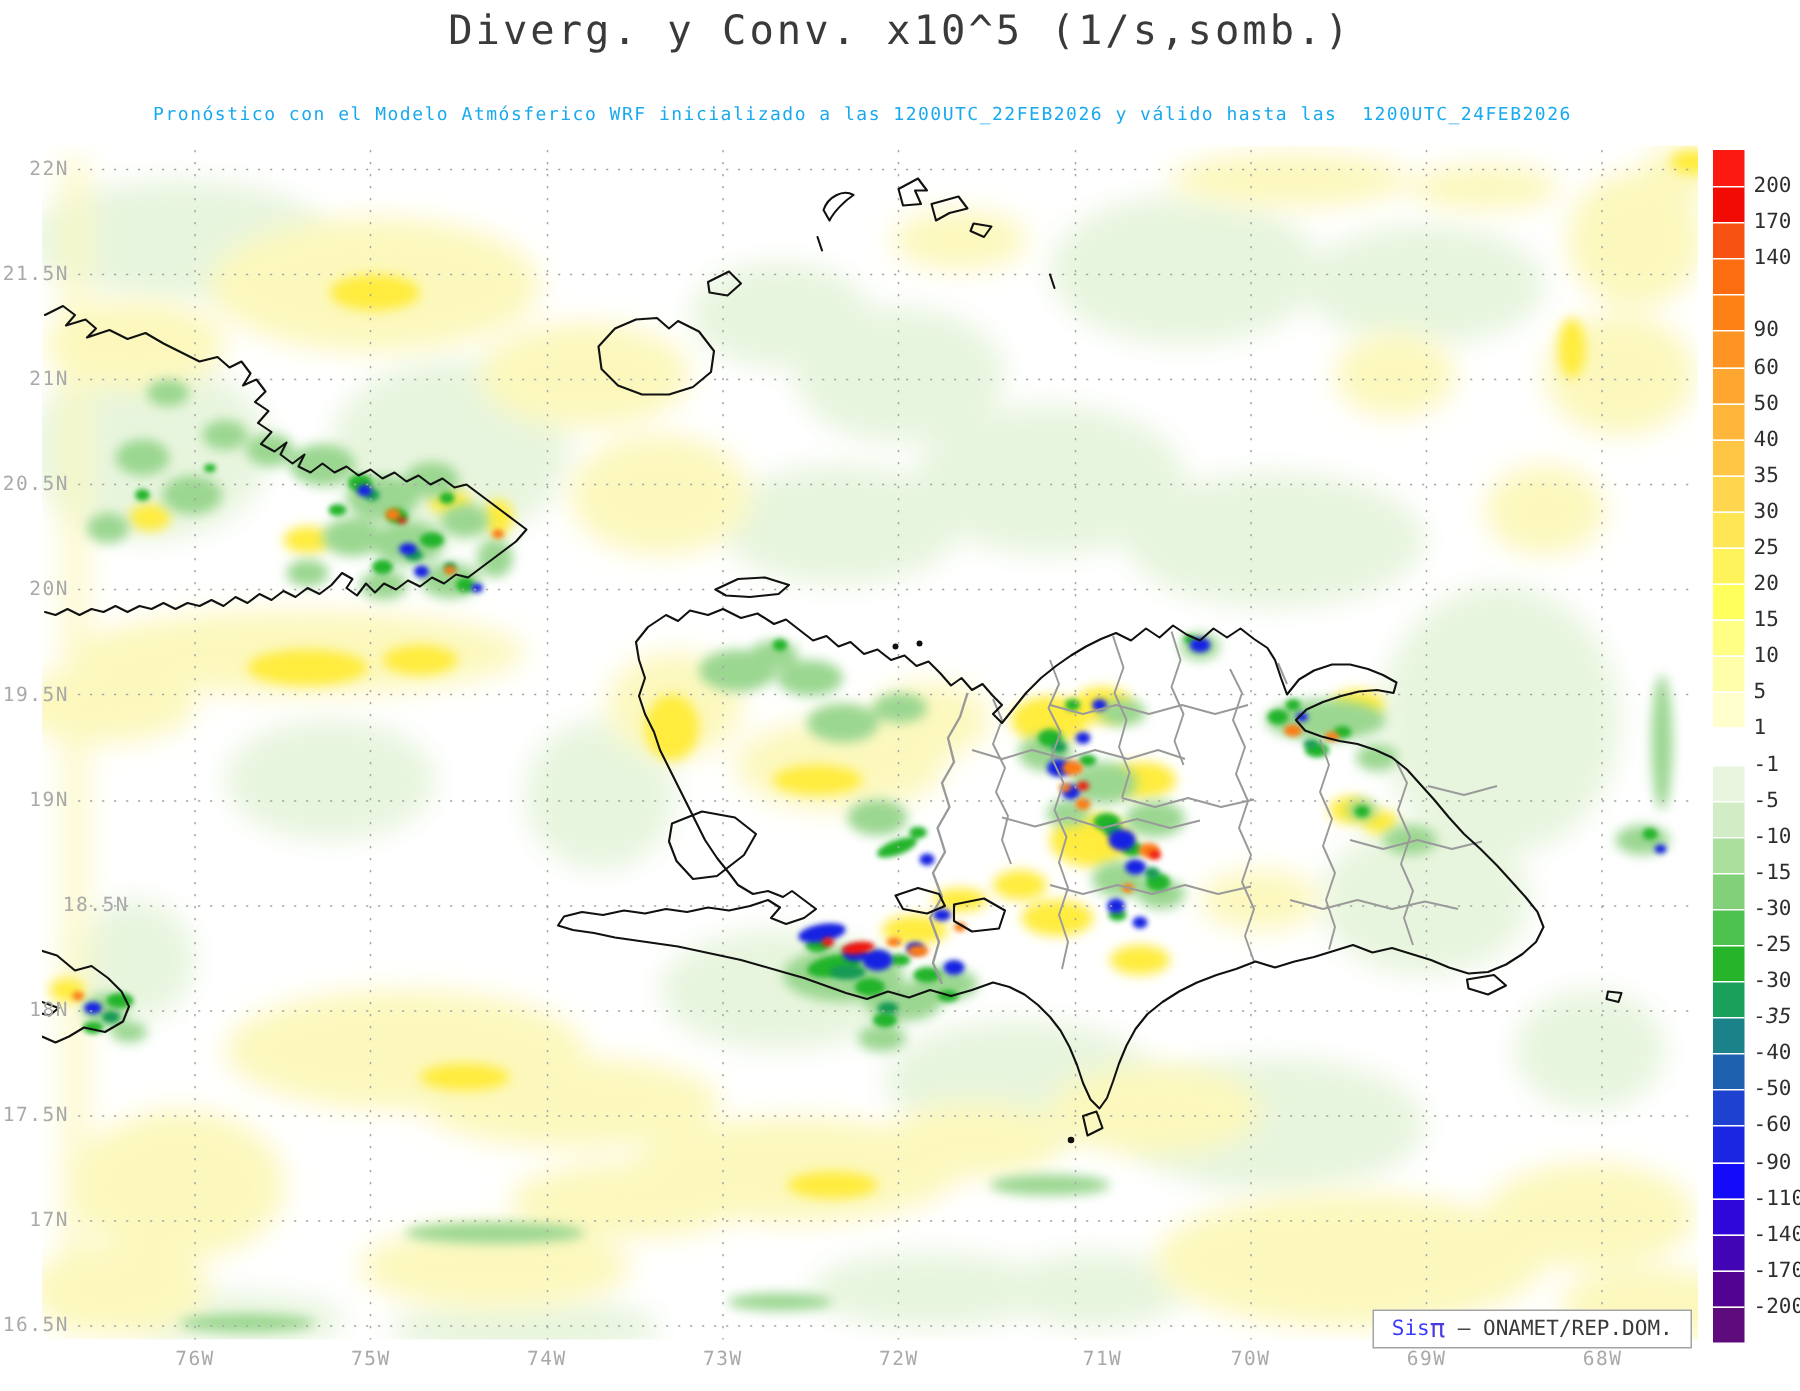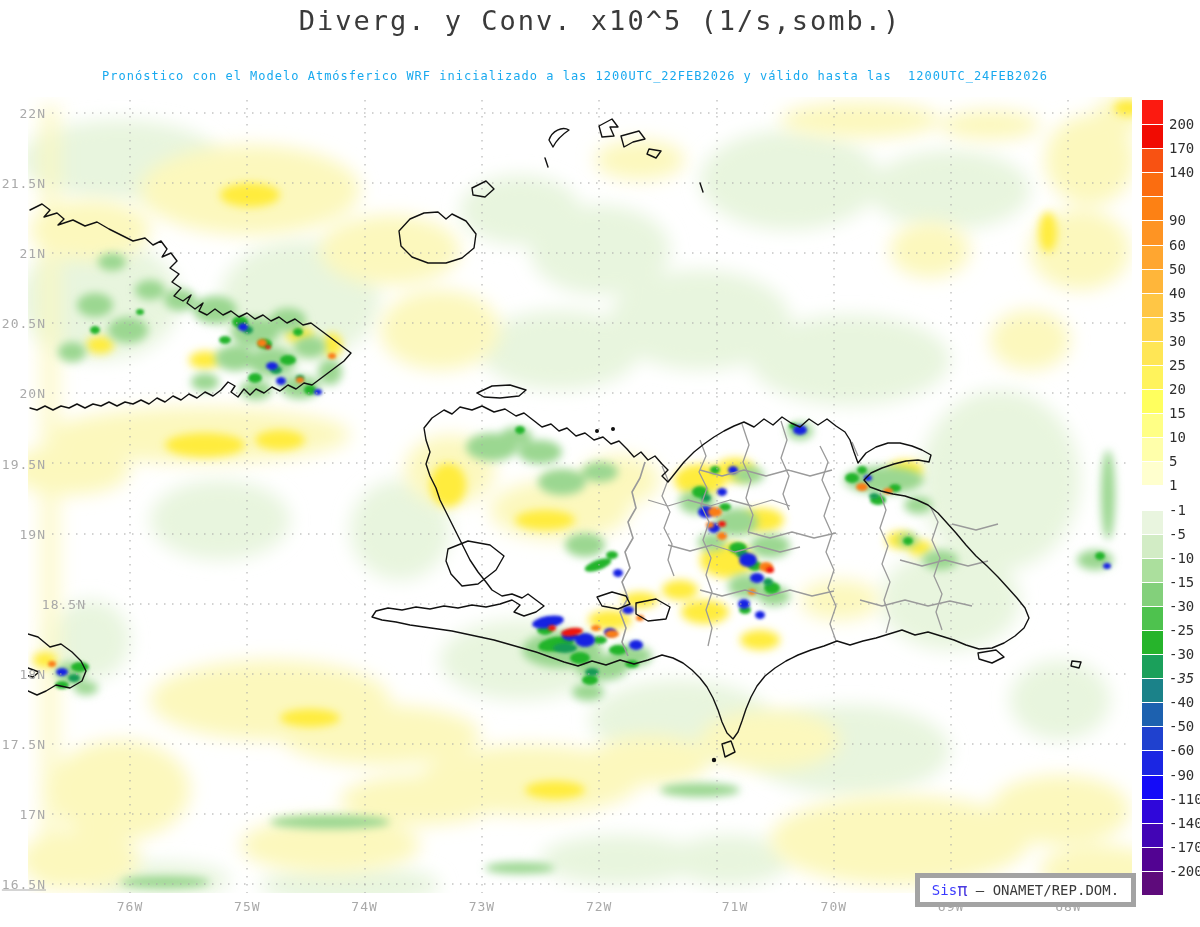--- a/index.html
+++ b/index.html
@@ -378,7 +378,7 @@
       <div class="lat-label" style="top: 673.8px;">18N</div>
       <div class="lat-label" style="top: 743.9px;">17.5N</div>
       <div class="lat-label" style="top: 814px;">17N</div>
-      <div class="lat-label" style="top: 884.1px; text-decoration: underline;">16.5N</div>
+      <div class="lat-label" style="top: 884.1px;">16.5N</div>
     </div>
   <div id="lon-labels">
       <div class="lon-label" style="left: 130px;">76W</div>

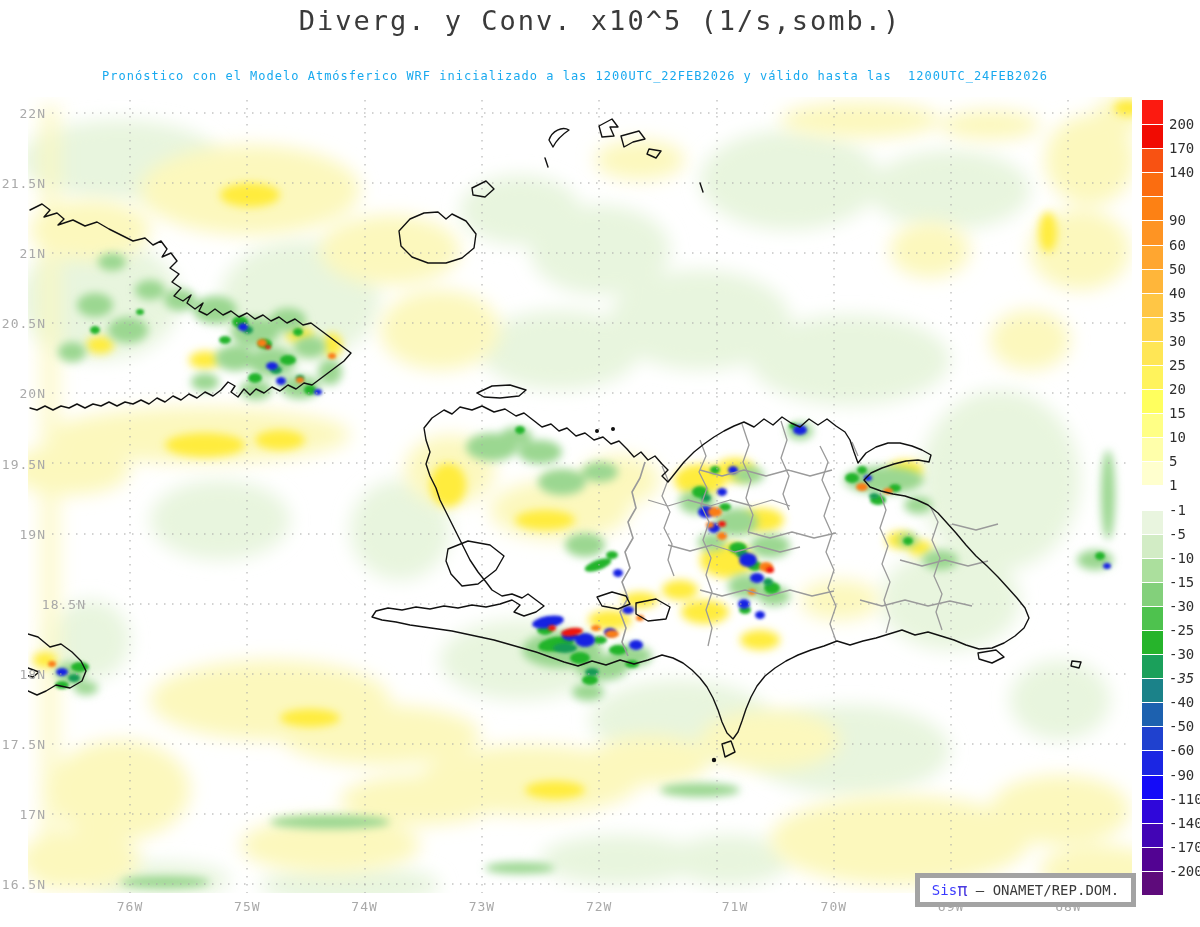--- a/index.html
+++ b/index.html
@@ -21,7 +21,7 @@
   .cb-label{position:absolute;left:27px;transform:translateY(-50%);
             font-size:14px;color:#2e2e2e;white-space:nowrap;}
   .sispi{position:absolute;left:915px;top:873px;width:211px;height:24px;background:#fff;
-         border:5px solid #a3a3a3;display:flex;align-items:center;justify-content:center;
+         border:1px solid #a3a3a3;display:flex;align-items:center;justify-content:center;
          font-size:14px;color:#3a3a3a;white-space:pre;}
   .sispi .sis{color:#3a3aff;}
   .sispi .pi{color:#4a3ae0;font-size:17px;line-height:14px;}

